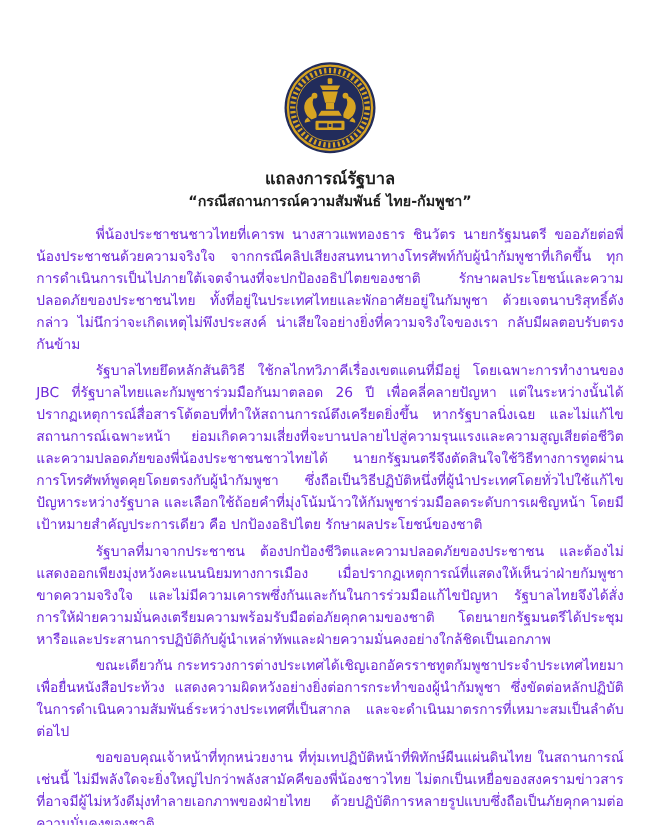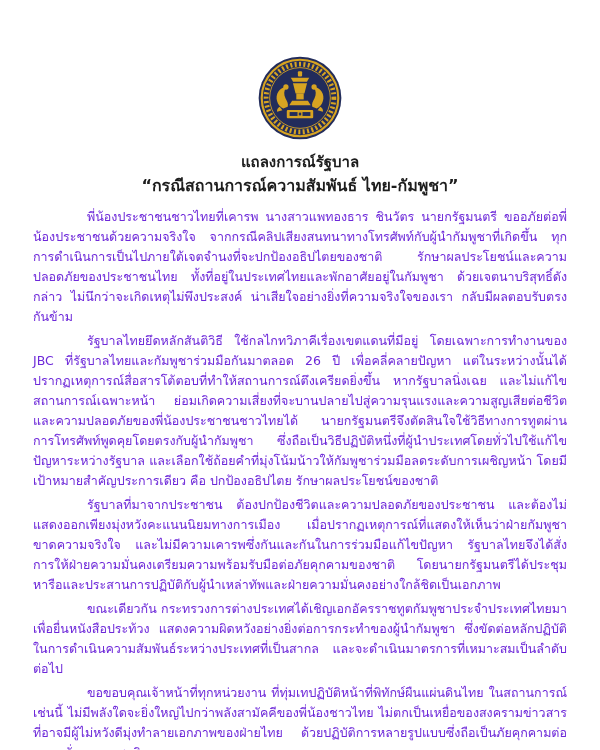--- a/index.html
+++ b/index.html
@@ -35,7 +35,7 @@
   }
   .subtitle {
     margin-top: 3px;
-    font-size: 16px;
+    font-size: 13px;
     font-weight: bold;
     color: #1d1d1d;
     line-height: 1.35;

